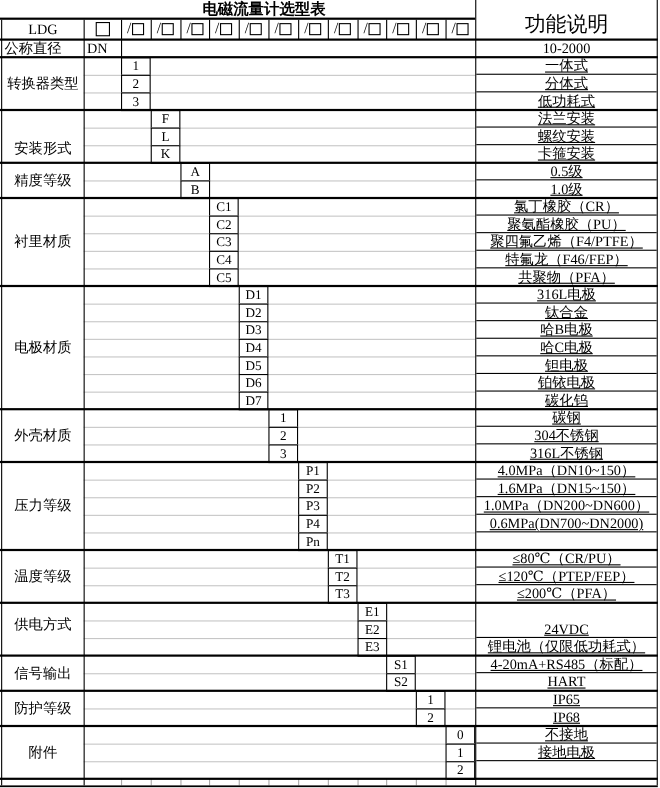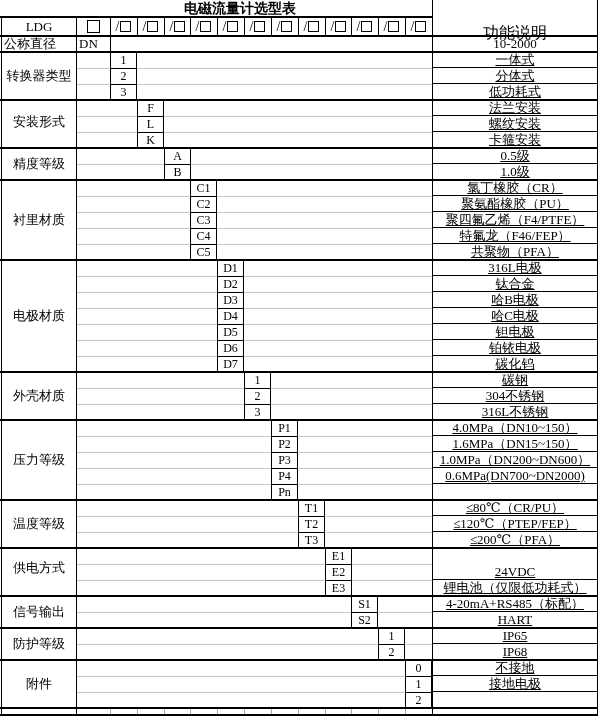--- a/index.html
+++ b/index.html
@@ -8,8 +8,8 @@
   .abs{position:absolute;}
   .title{top:0;left:0;width:480px;height:16px;text-align:center;font-size:14px;
          font-weight:bold;font-family:"Liberation Sans","DejaVu Sans",sans-serif;line-height:17px;}
-  .fhead{left:433px;top:17px;width:164px;height:32px;display:flex;align-items:center;justify-content:center;
-         font-size:16px;font-family:"Liberation Sans","DejaVu Sans",sans-serif;}
+  .fhead{left:433px;top:6px;width:164px;height:32px;display:flex;align-items:center;justify-content:center;
+         font-size:19px;font-family:"Liberation Sans","DejaVu Sans",sans-serif;}
   .gl{left:2px;width:74px;display:flex;align-items:center;justify-content:center;
       font-size:13px;letter-spacing:0;}
   .gl.left{justify-content:flex-start;padding-left:2px;box-sizing:border-box;text-align:right;}

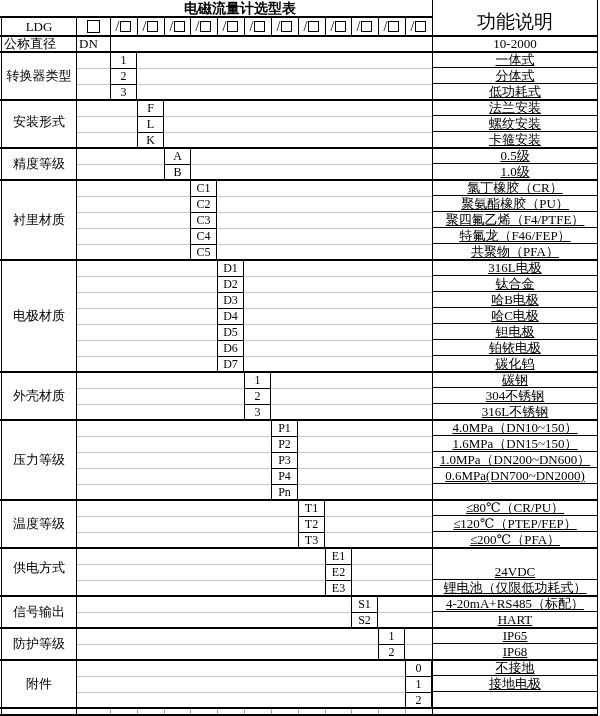--- a/index.html
+++ b/index.html
@@ -125,7 +125,7 @@
   <div class="abs gl left" style="top:36px;height:16px">公称直径</div>
   <div class="abs dn">DN</div>
   <div class="abs gl" style="top:52px;height:48px">转换器类型</div>
-  <div class="abs gl" style="top:92px;height:60px">安装形式</div>
+  <div class="abs gl" style="top:105px;height:60px">安装形式</div>
   <div class="abs gl" style="top:148px;height:32px">精度等级</div>
   <div class="abs gl" style="top:180px;height:80px">衬里材质</div>
   <div class="abs gl" style="top:260px;height:112px">电极材质</div>

